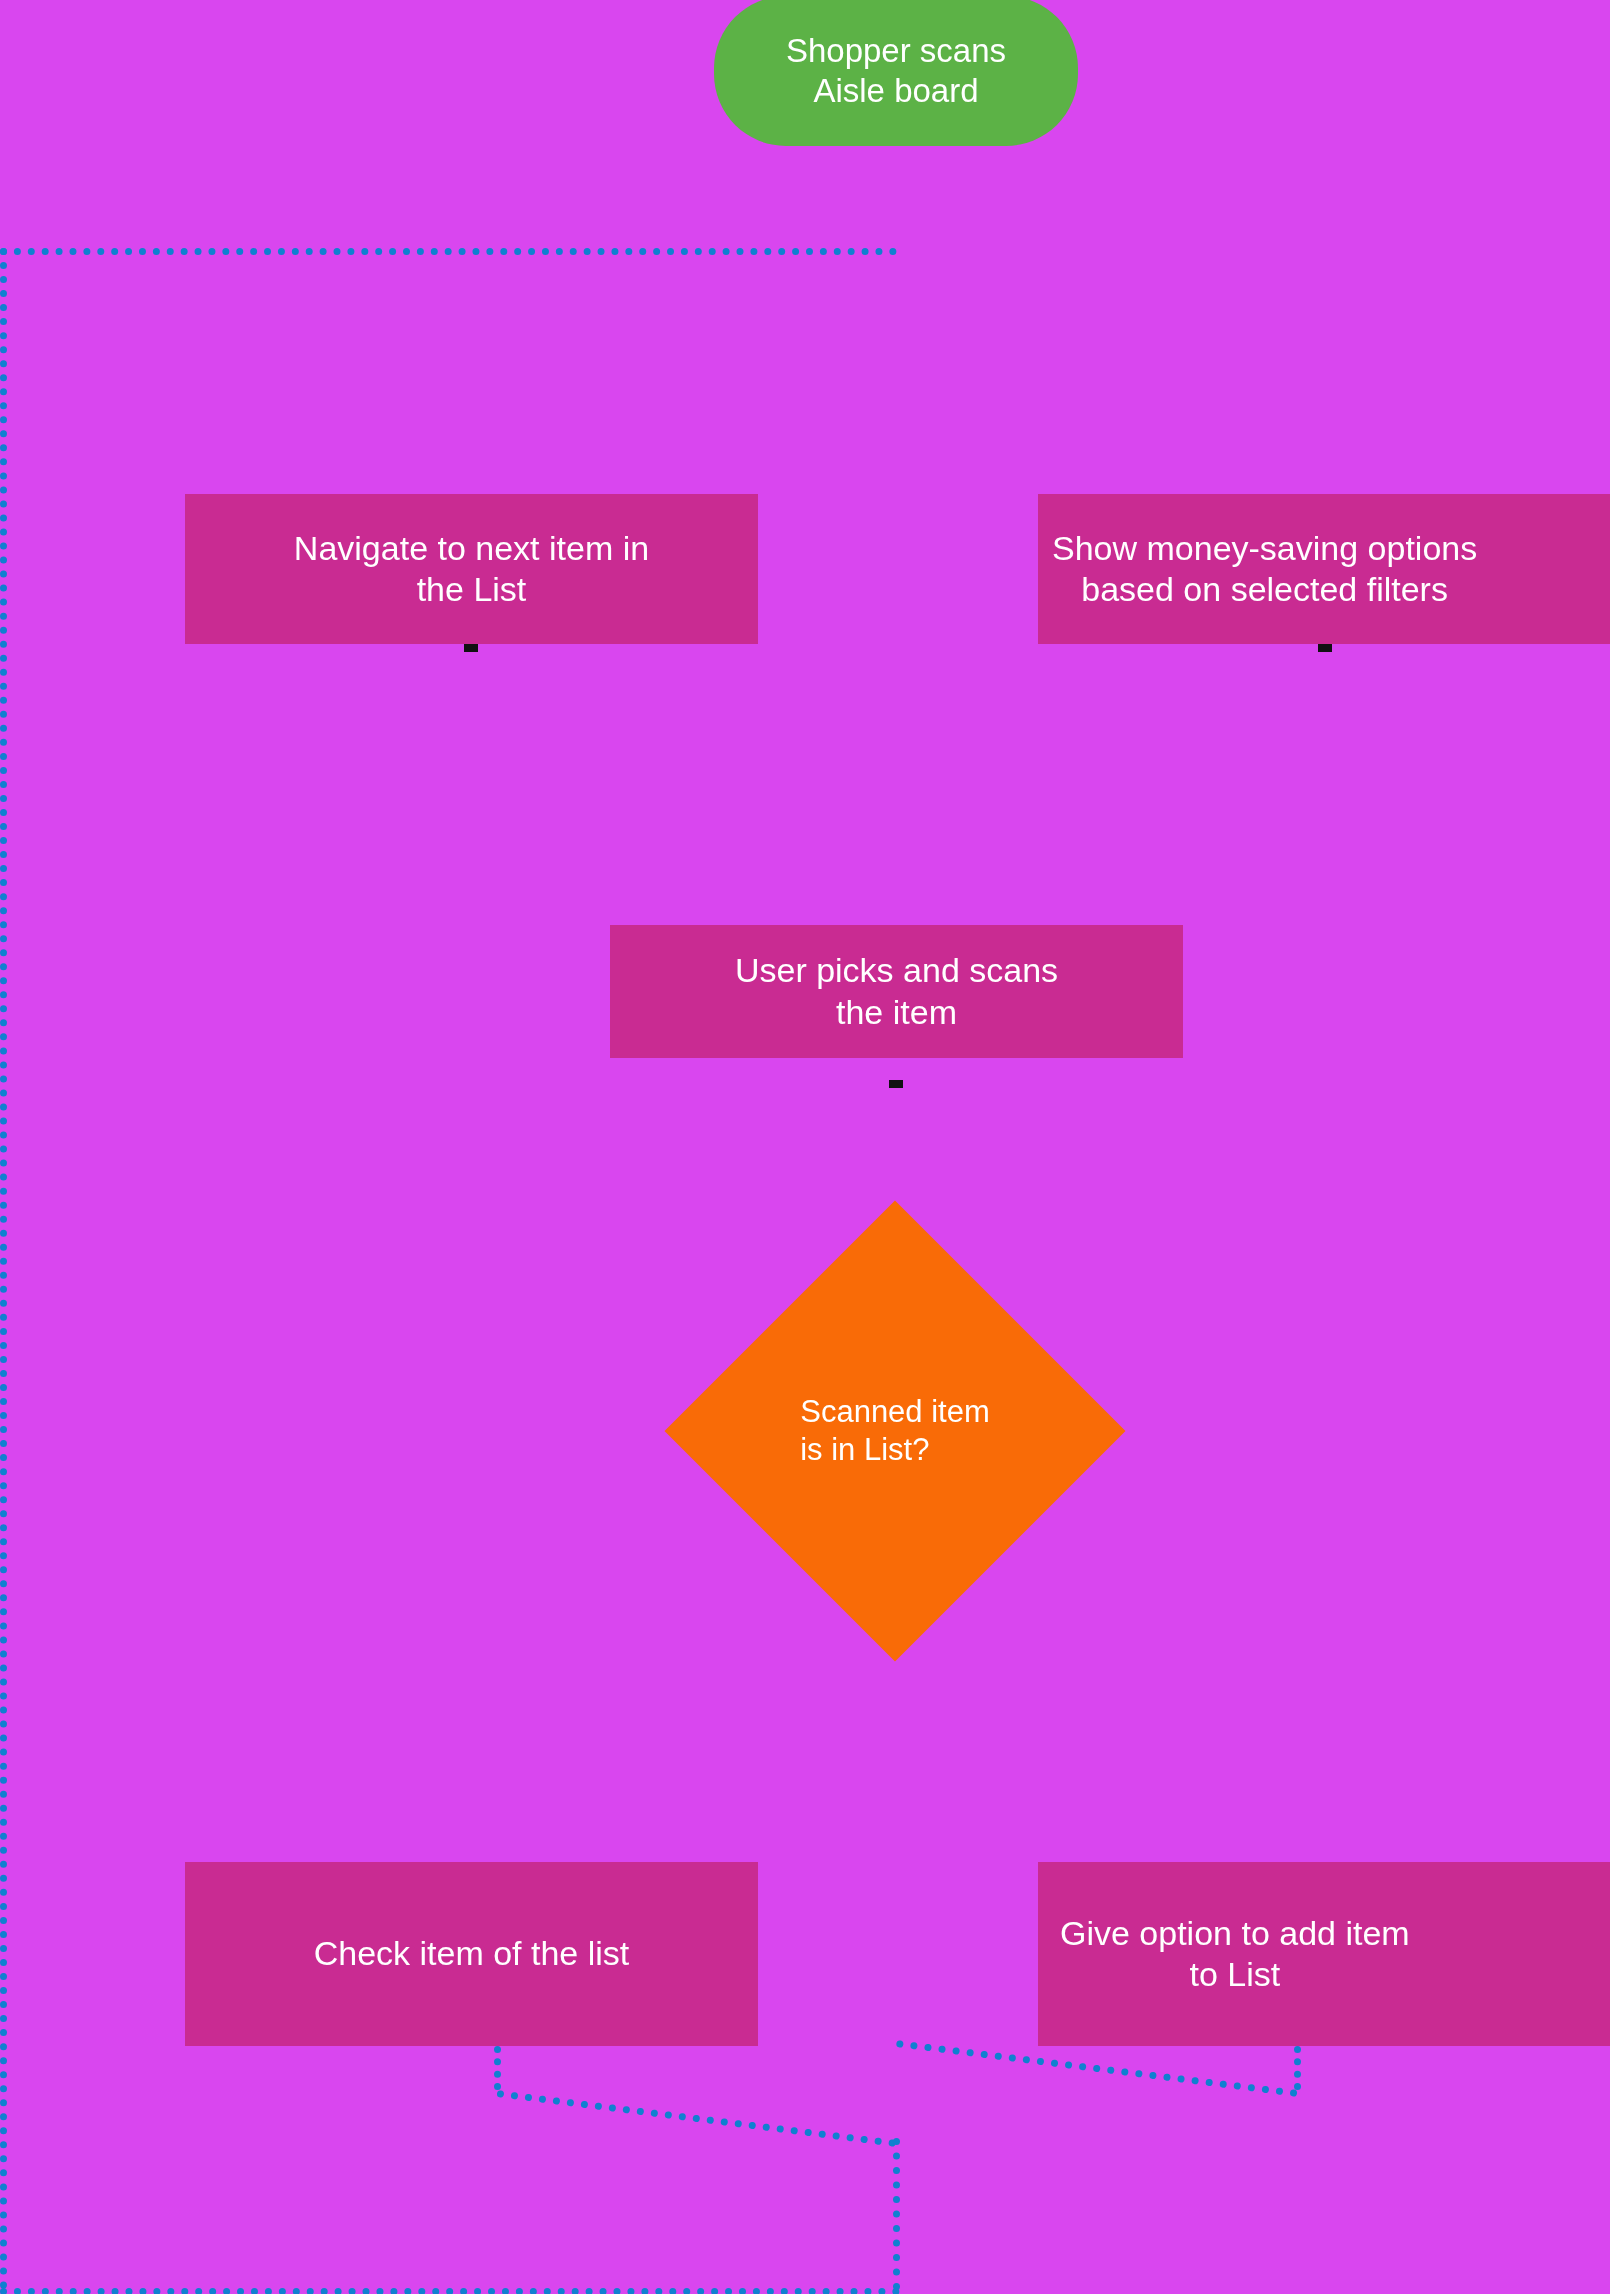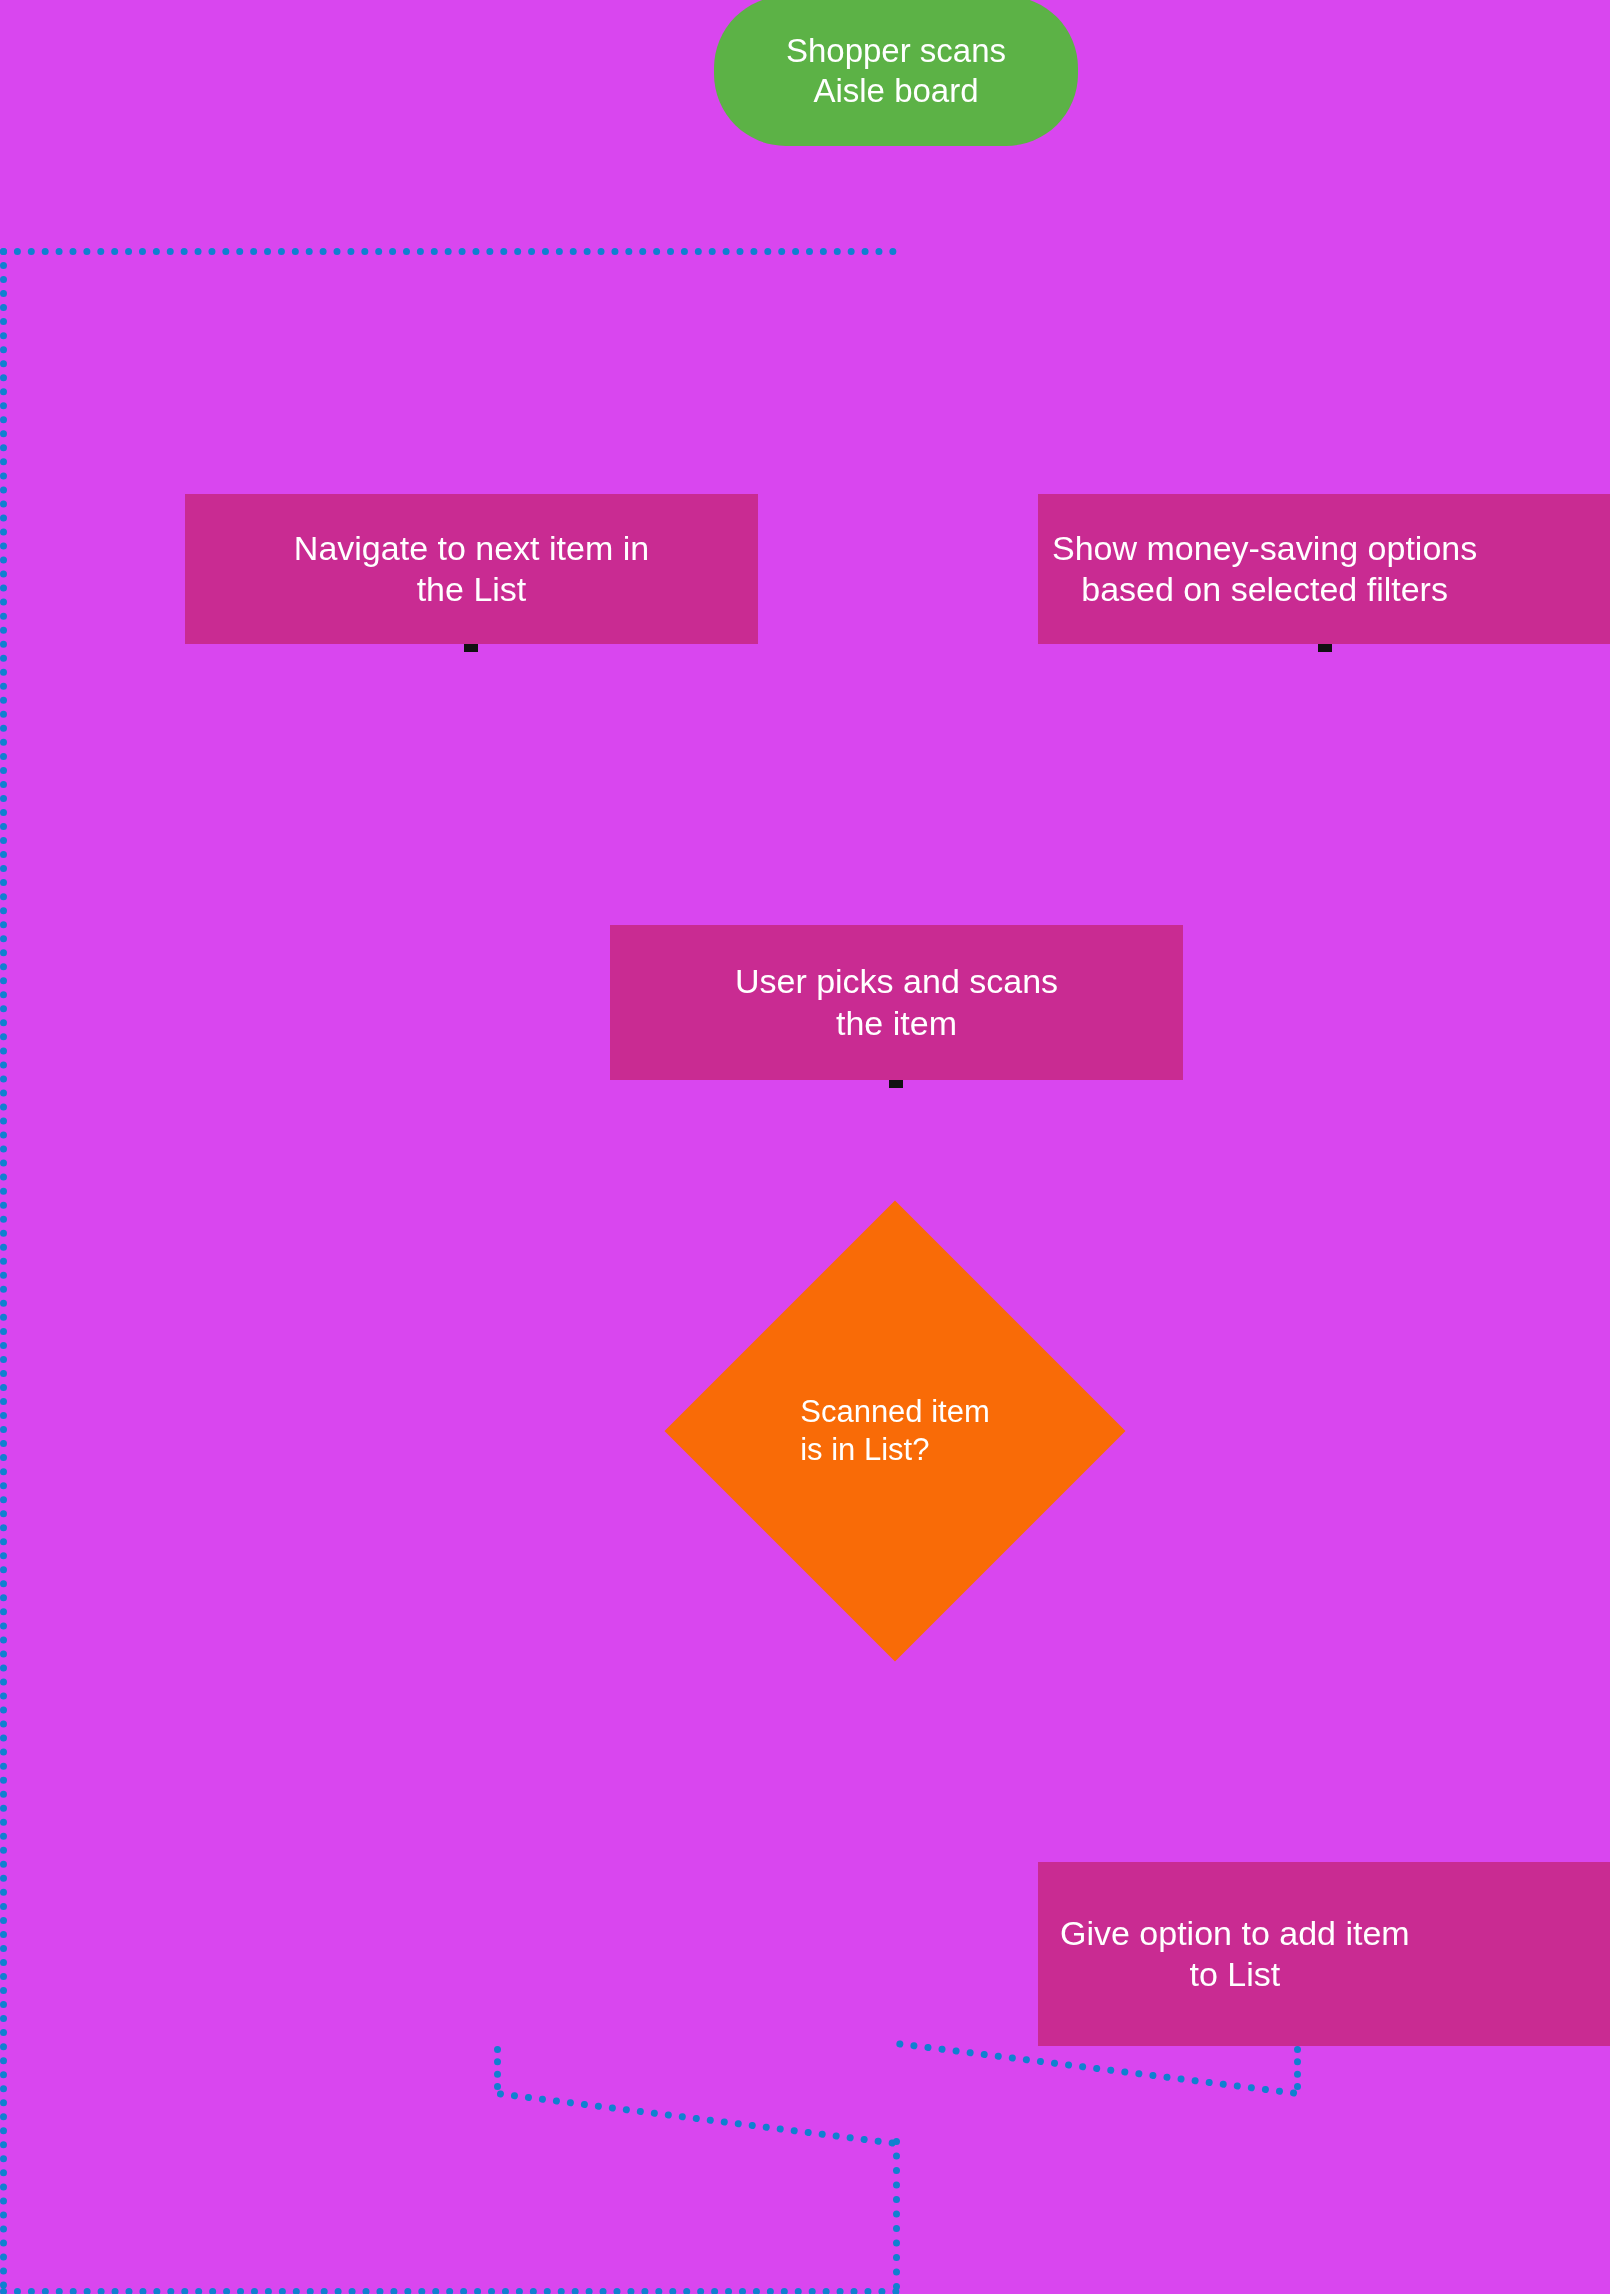--- a/index.html
+++ b/index.html
@@ -122,7 +122,7 @@
 based on selected filters</div>
   <div class="arrow-stub" style="left:1318px; top:644px;"></div>
 
-  <div class="node node-process" style="left:610px; top:925px; width:573px; height:155px;">User picks and scans
+  <div class="node node-process" style="left:610px; top:925px; width:573px; height:133px;">User picks and scans
 the item</div>
   <div class="arrow-stub" style="left:889px; top:1080px;"></div>
 

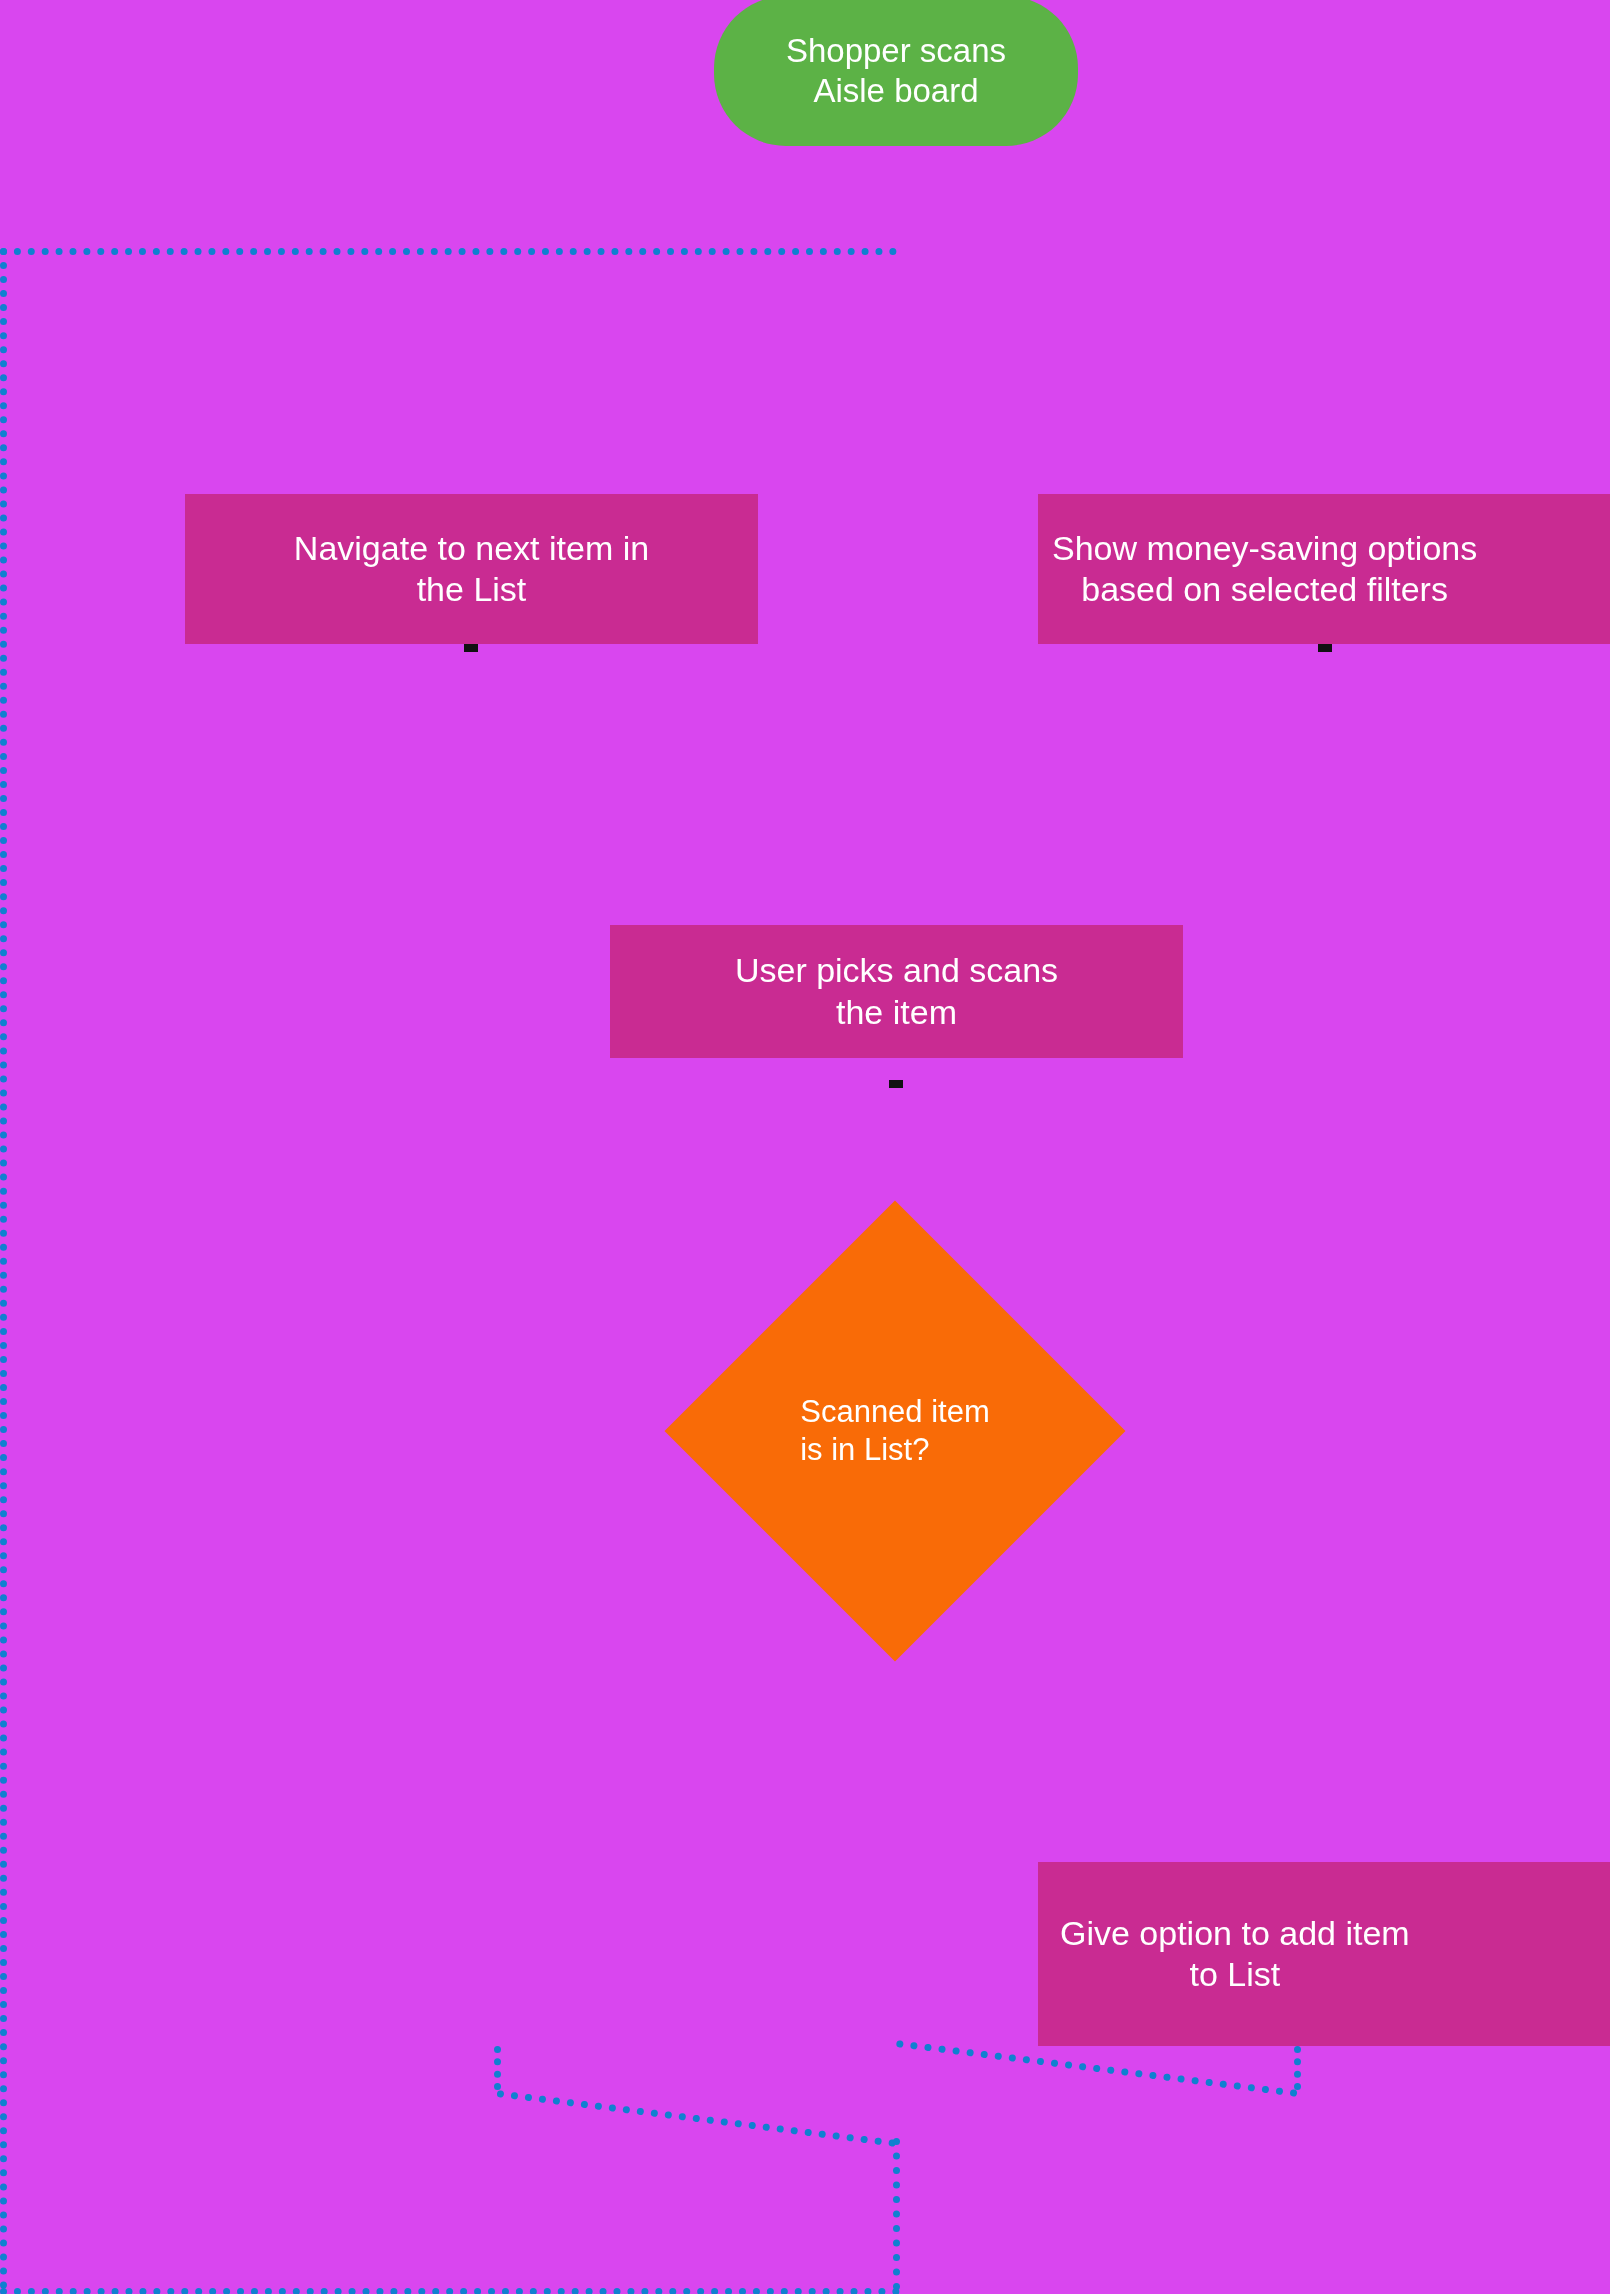--- a/index.html
+++ b/index.html
@@ -132,6 +132,7 @@
 is in List?</div>
   </div>
 
+  <div class="node node-process" style="left:185px; top:1862px; width:573px; height:184px;">Check item of the list</div>
 
   <div class="node node-process" style="left:1038px; top:1862px; width:600px; height:184px; justify-content:flex-start; padding-left:22px;">Give option to add item
 to List</div>

